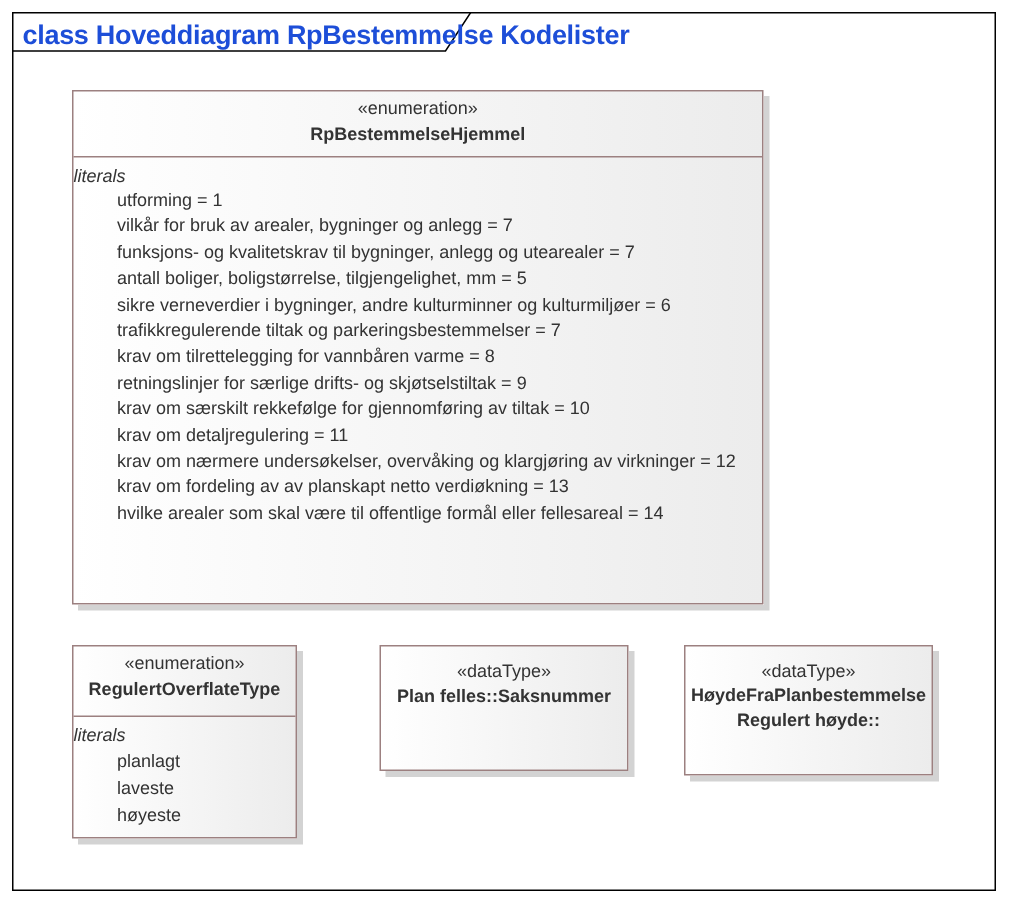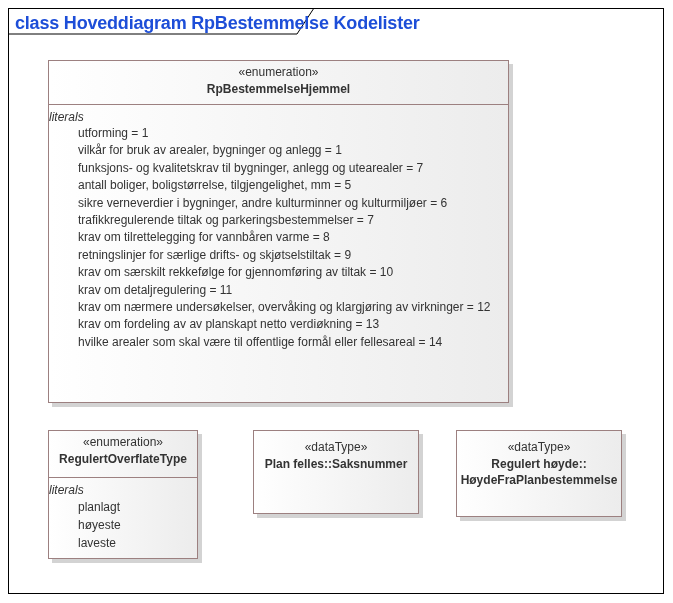--- a/index.html
+++ b/index.html
@@ -43,7 +43,7 @@
     <div class="compart-title">literals</div>
     <div style="padding-left:29px; margin-top:1px;">
       <div class="lit">utforming = 1</div>
-      <div class="lit">vilkår for bruk av arealer, bygninger og anlegg = 1</div>
+      <div class="lit">vilkår for bruk av arealer, bygninger og anlegg = 7</div>
       <div class="lit">funksjons- og kvalitetskrav til bygninger, anlegg og utearealer  = 7</div>
       <div class="lit">antall boliger, boligstørrelse, tilgjengelighet, mm  = 5</div>
       <div class="lit">sikre verneverdier i bygninger, andre kulturminner og kulturmiljøer  = 6</div>

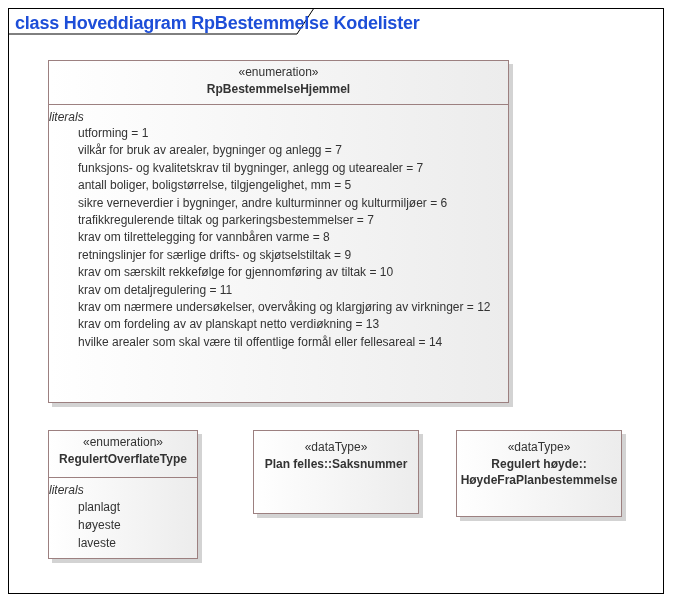--- a/index.html
+++ b/index.html
@@ -81,8 +81,8 @@
 
 <div class="cls" style="left:456px; top:430px; width:166px; height:87px; text-align:center; padding-top:9px;">
   <span class="stereo">«dataType»</span>
+  <span class="name" style="margin-top:2px;">HøydeFraPlanbestemmelse</span>
   <span class="name" style="margin-top:3px;">Regulert høyde::</span>
-  <span class="name" style="margin-top:2px;">HøydeFraPlanbestemmelse</span>
 </div>
 
 </body></html>

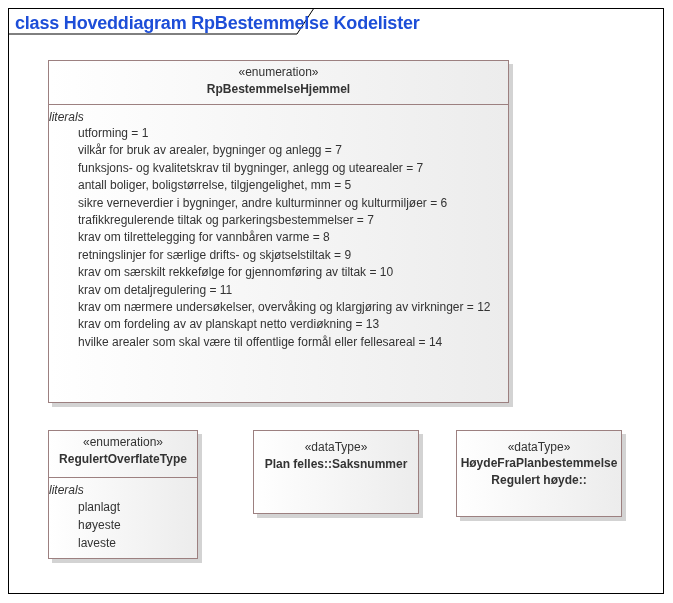--- a/index.html
+++ b/index.html
@@ -68,8 +68,8 @@
     <div class="compart-title">literals</div>
     <div style="padding-left:29px; margin-top:1px;">
       <div class="lit" style="line-height:18px;">planlagt</div>
+      <div class="lit" style="line-height:18px;">laveste</div>
       <div class="lit" style="line-height:18px;">høyeste</div>
-      <div class="lit" style="line-height:18px;">laveste</div>
     </div>
   </div>
 </div>

